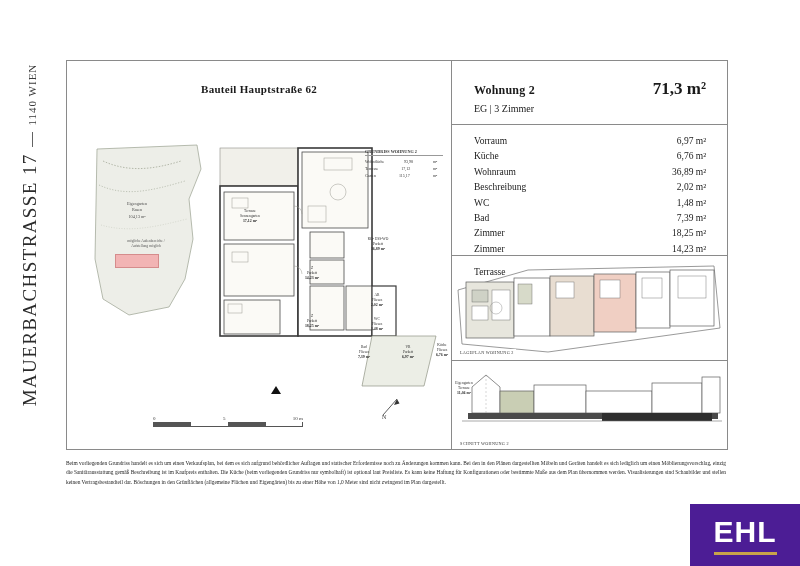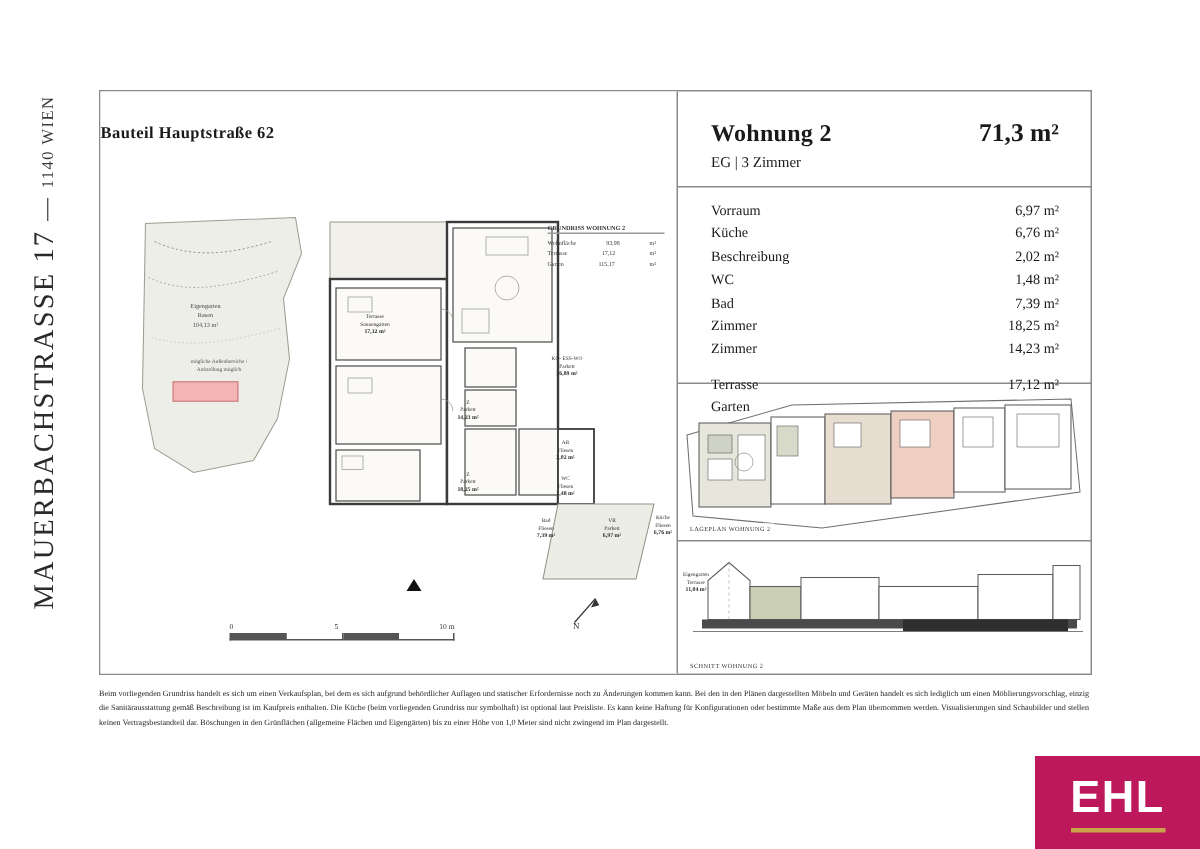--- a/index.html
+++ b/index.html
@@ -73,7 +73,7 @@
     top: 22px;
     left: 0;
     width: 100%;
-    text-align: left;
+    text-align: center;
     font-size: 11px;
     font-weight: bold;
     letter-spacing: 0.3px;

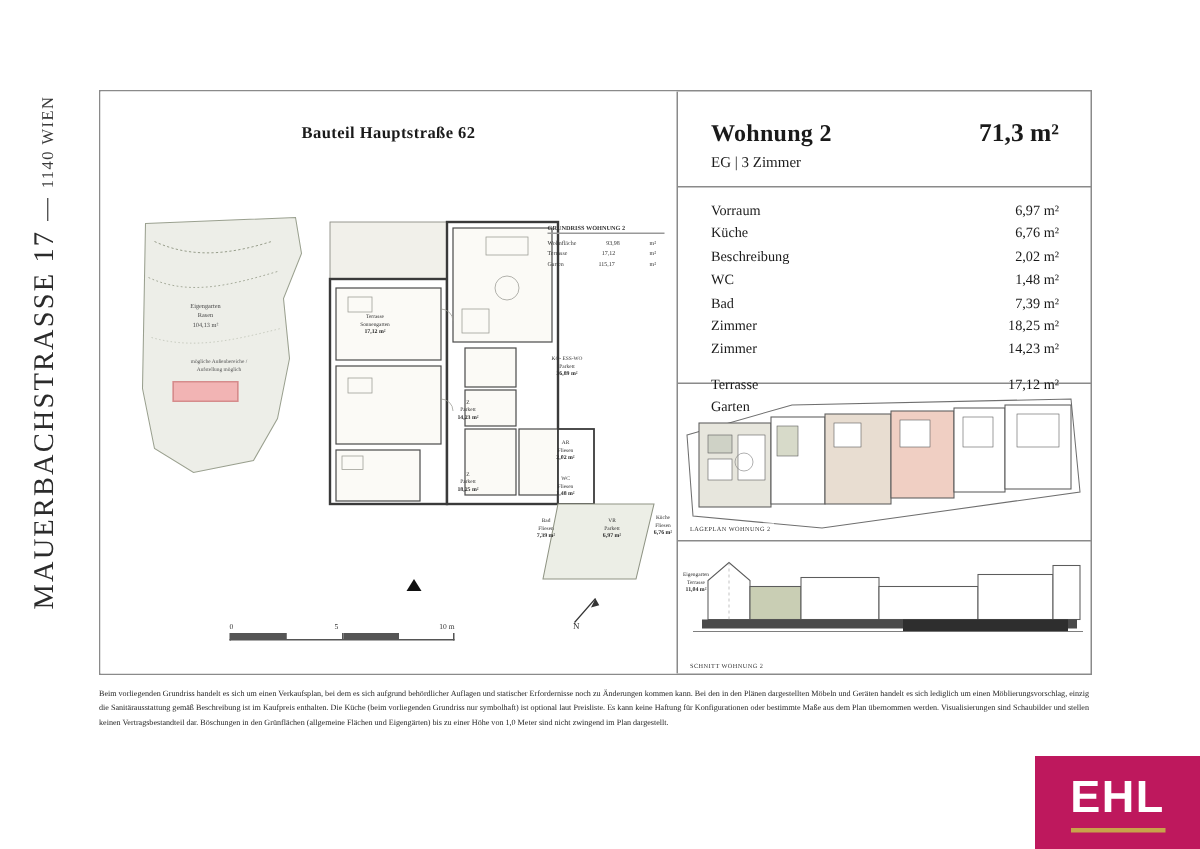--- a/index.html
+++ b/index.html
@@ -232,7 +232,7 @@
     align-items: baseline;
     justify-content: space-between;
   }
-  .wh-name { font-size: 16px; font-weight: bold; letter-spacing: 0.2px; }
+  .wh-name { font-size: 12px; font-weight: bold; letter-spacing: 0.2px; }
   .wh-size { font-size: 17px; font-weight: bold; }
   .wh-sub { font-size: 10px; font-weight: normal; margin-top: 4px; }
   .rule { border-top: 1px solid #8a8a8a; margin: 10px -22px 0 -22px; }

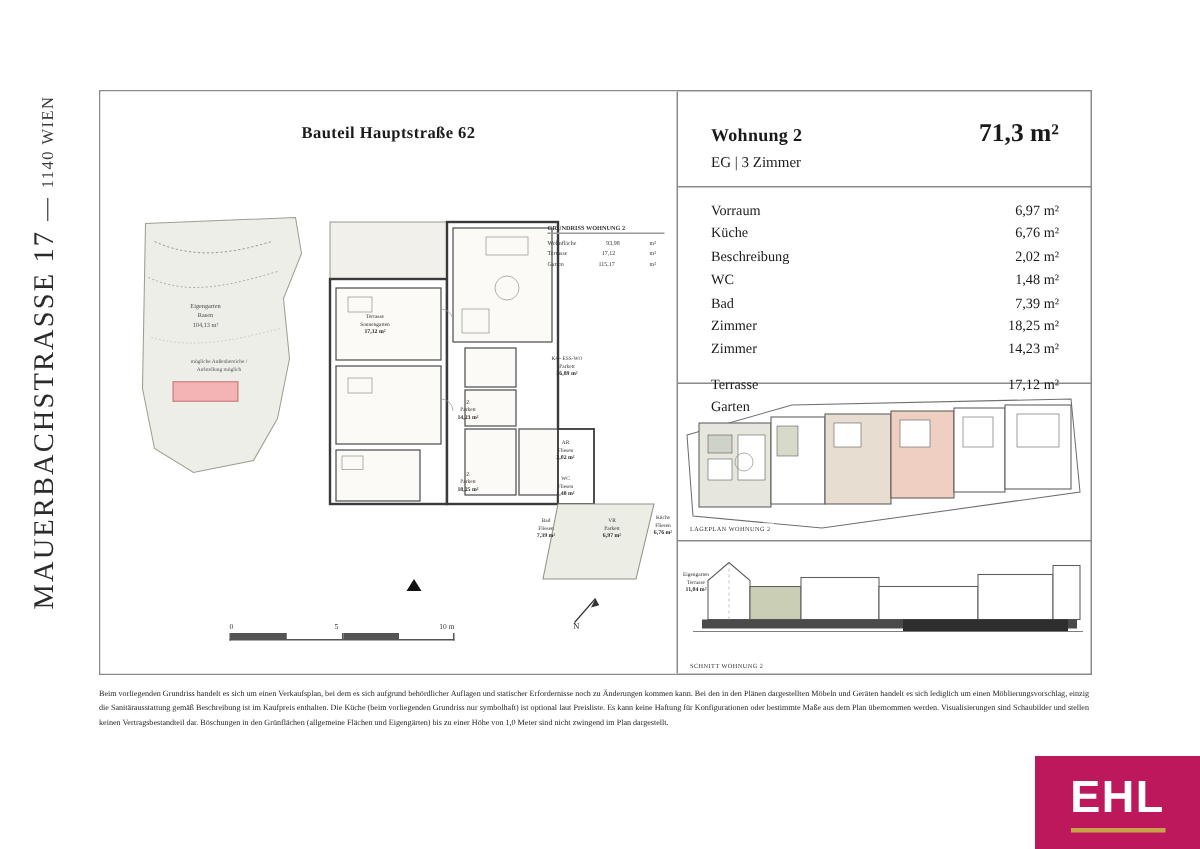--- a/index.html
+++ b/index.html
@@ -460,6 +460,10 @@
           <div class="r">
             <span class="n">Küche</span>
             <span class="v">6,76 m²</span>
+          </div>
+          <div class="r">
+            <span class="n">Wohnraum</span>
+            <span class="v">36,89 m²</span>
           </div>
           <div class="r">
             <span class="n">Beschreibung</span>

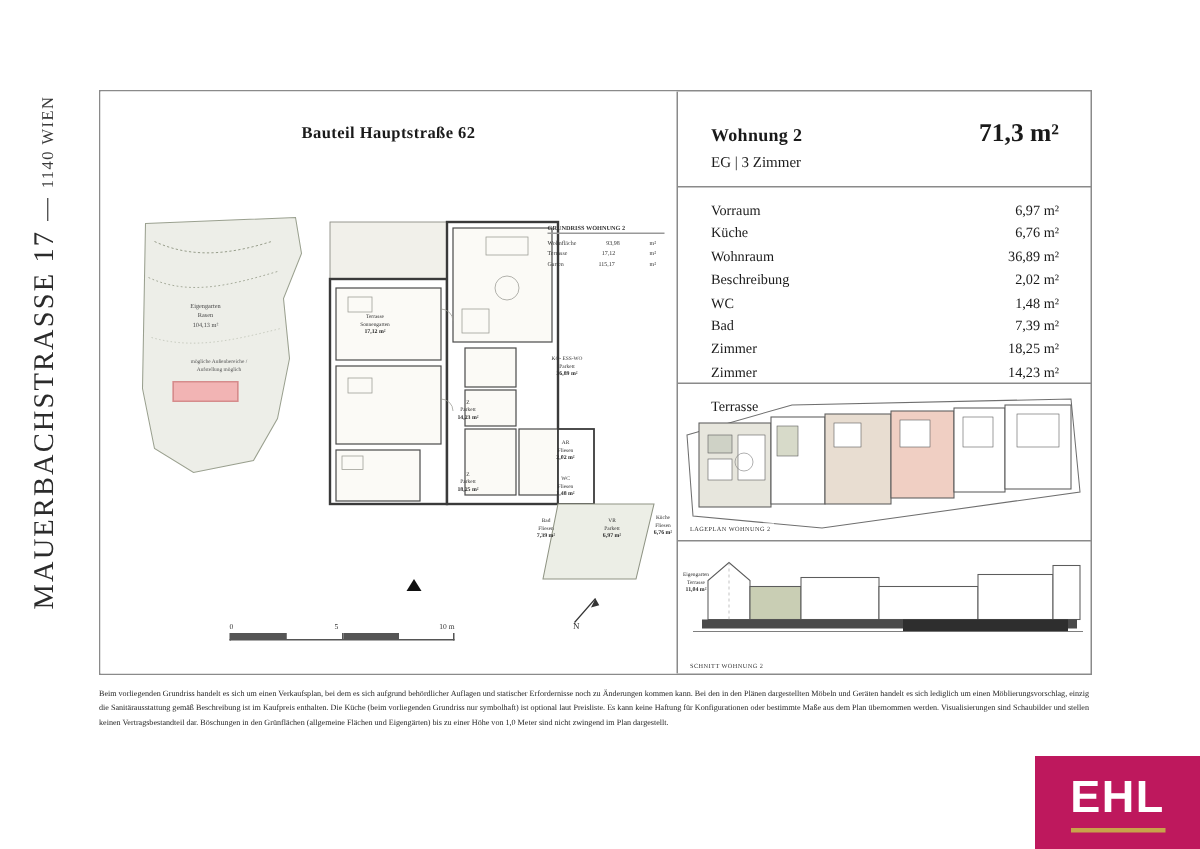--- a/index.html
+++ b/index.html
@@ -299,7 +299,7 @@
     bottom: 0px;
     width: 110px;
     height: 62px;
-    background: #be185d;
+    background: #4c1d95;
     color: #ffffff;
     display: flex;
     align-items: center;

